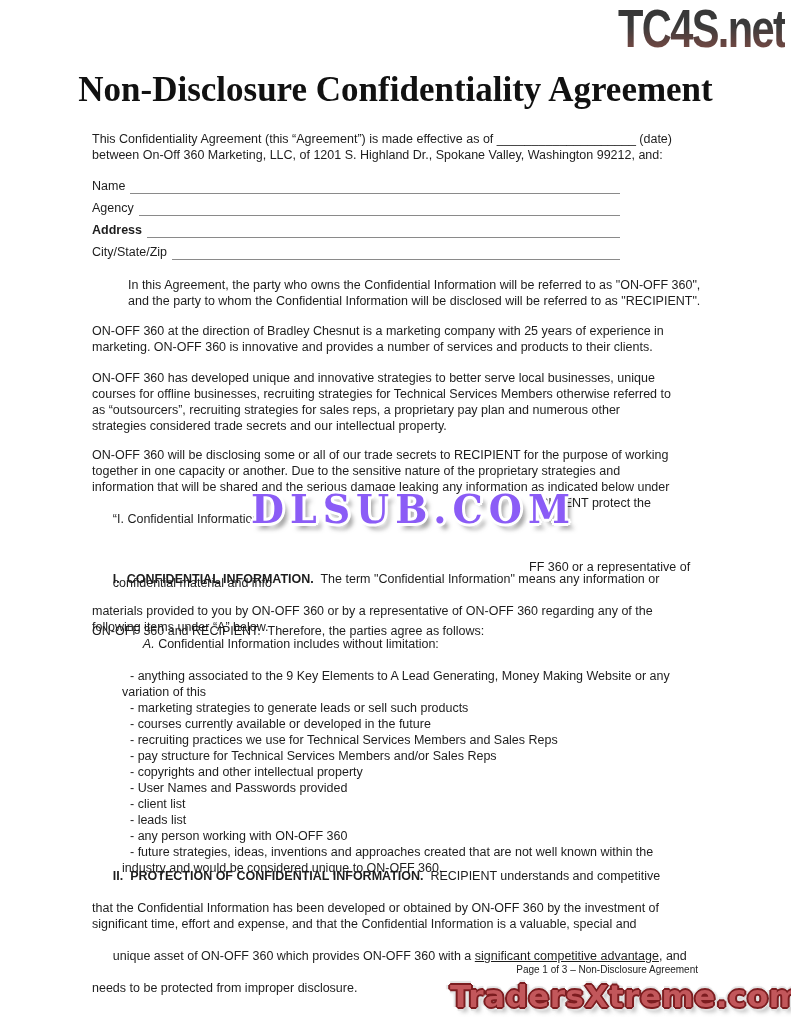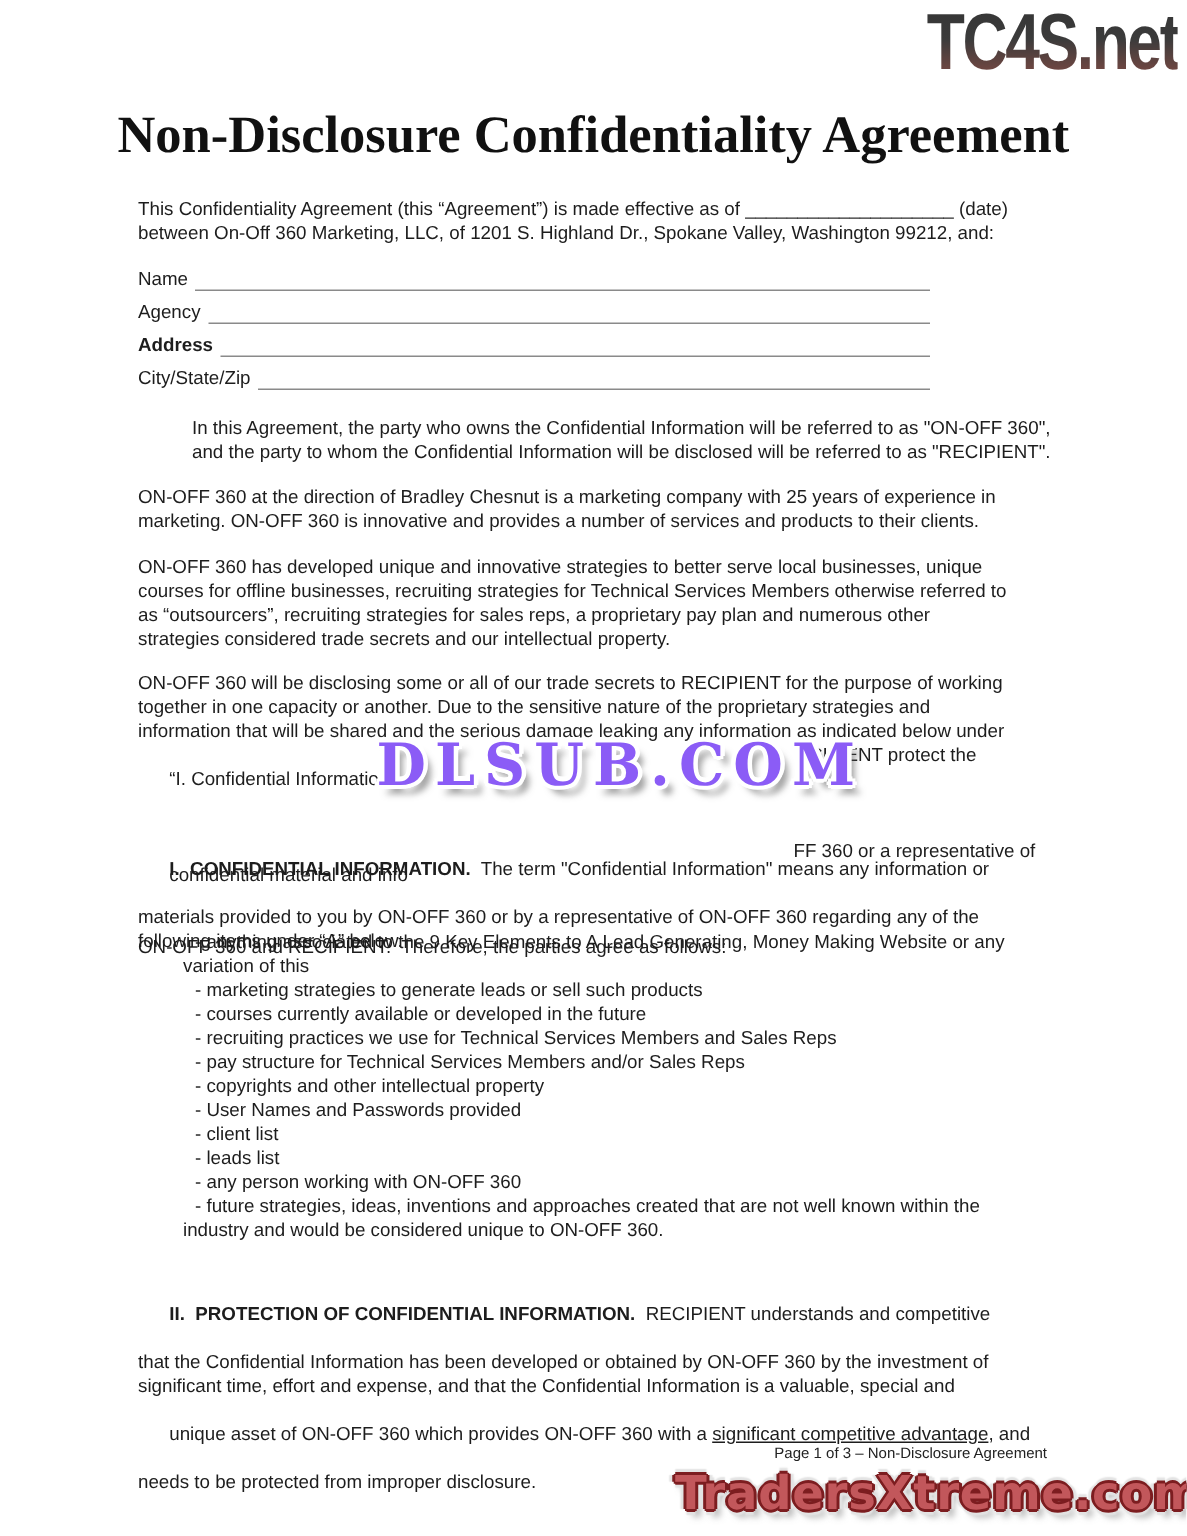--- a/index.html
+++ b/index.html
@@ -147,6 +147,9 @@
   </div>
 
   <div class="content-block a-block" style="top:620px;">
+    <div class="ln">
+      <span class="ital">A.</span><span> Confidential Information includes without limitation:</span>
+    </div>
     <div>
         <div class="item">
           <div class="ln">- anything associated to the 9 Key Elements to A Lead Generating, Money Making Website or any</div>

